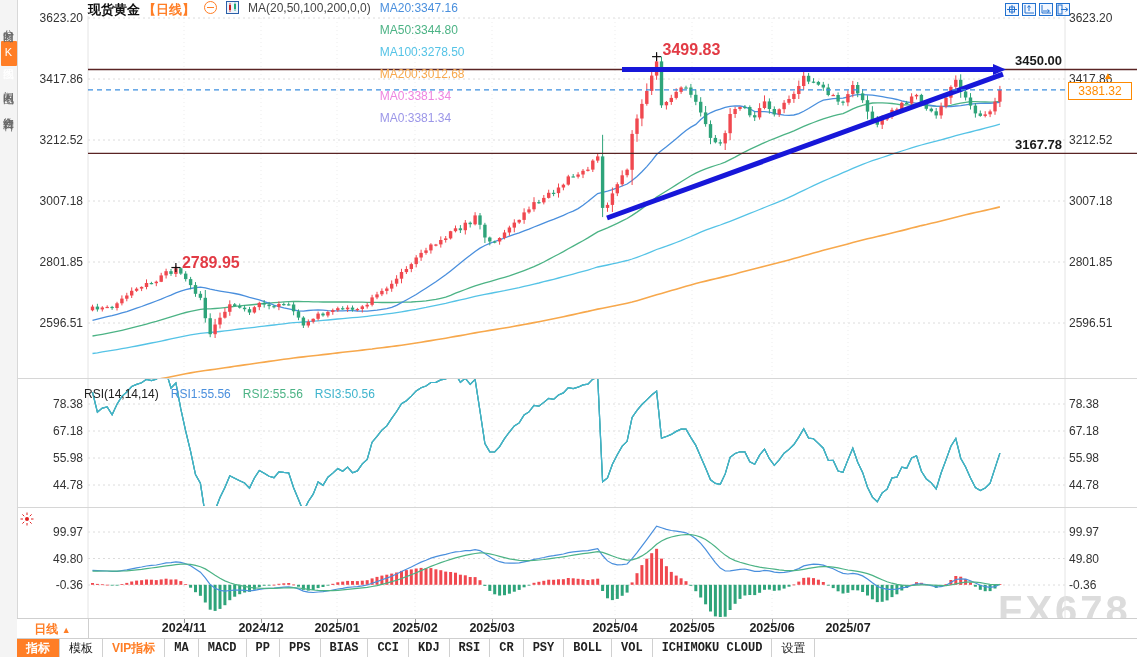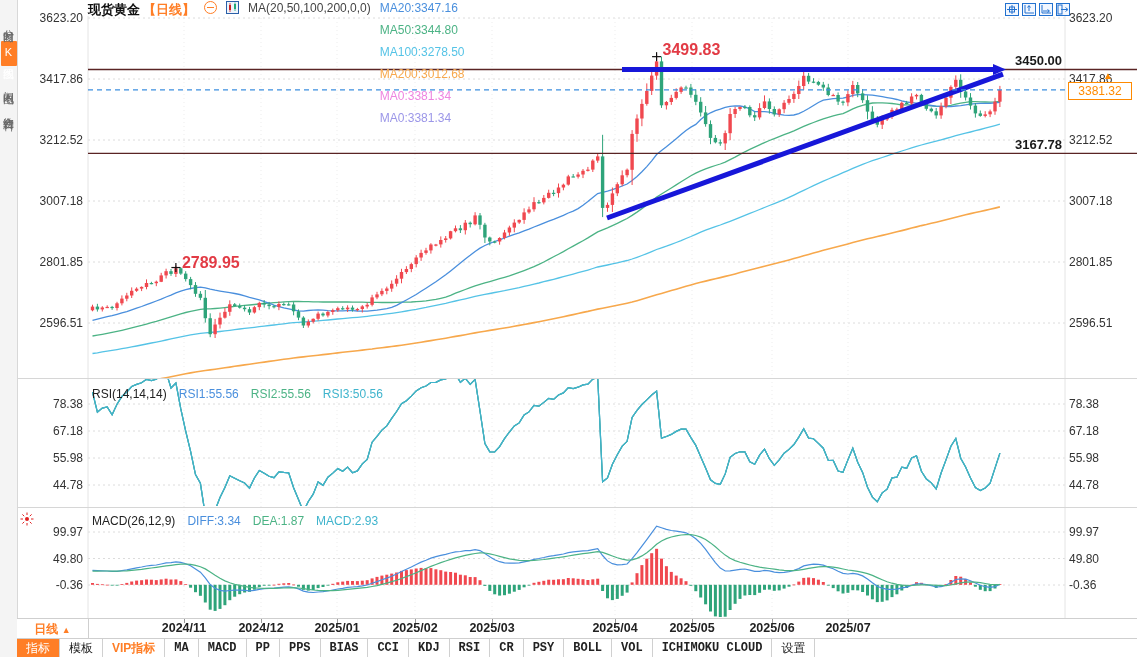--- a/index.html
+++ b/index.html
@@ -737,7 +737,7 @@
   <div class="abs sep" style="left:17px;top:378px;width:1120px;height:1px;"></div>
   <div class="abs sep" style="left:17px;top:507px;width:1120px;height:1px;"></div>
 
-  <div class="abs pane-hdr" style="left:92px;top:387px;">
+  <div class="abs pane-hdr" style="left:84px;top:387px;">
     <span class="t">RSI(14,14,14)</span>
     <span id="rsi-readouts" style="display:flex;gap:12px;">
         <span style="color: rgb(74, 143, 221);">RSI1:55.56</span>

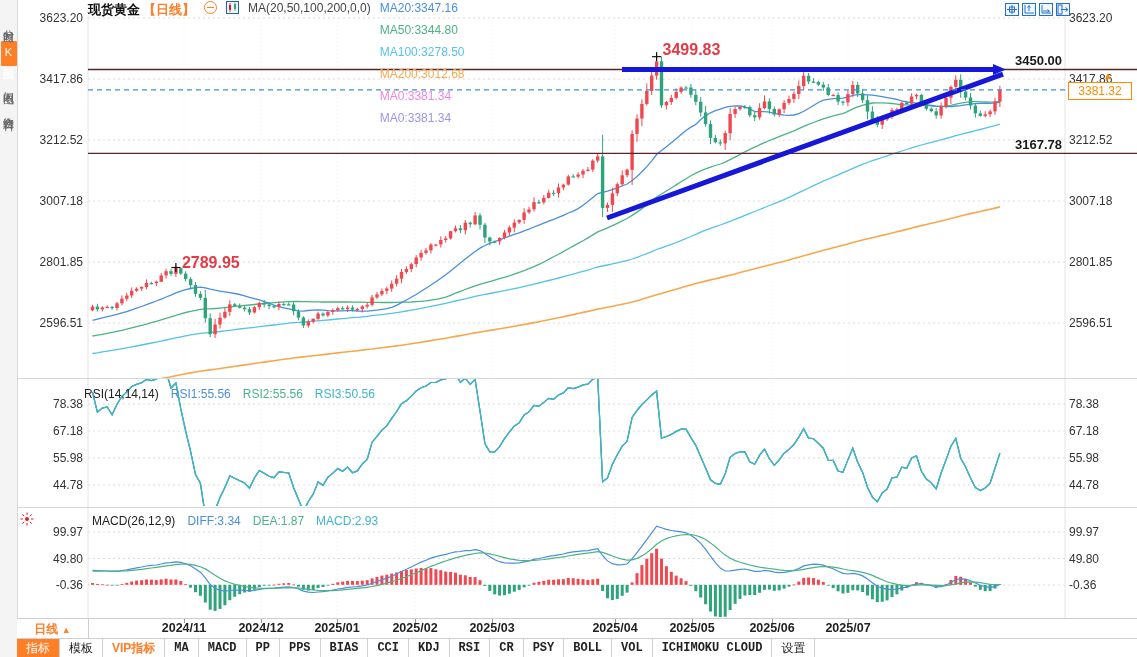--- a/index.html
+++ b/index.html
@@ -761,14 +761,6 @@
       </g>
     </svg>
   </div>
-  <div class="abs pane-hdr" style="left:92px;top:514px;">
-    <span class="t">MACD(26,12,9)</span>
-    <span id="macd-readouts" style="display:flex;gap:12px;">
-        <span style="color: rgb(74, 143, 221);">DIFF:3.34</span>
-        <span style="color: rgb(76, 179, 133);">DEA:1.87</span>
-        <span style="color: rgb(63, 180, 205);">MACD:2.93</span>
-      </span>
-  </div>
 
   <div class="abs ann-red" id="ann-high" style="left: 662.575px; top: 40.6493px;">3499.83</div>
   <div class="abs ann-red" id="ann-low" style="left: 181.885px; top: 253.532px;">2789.95</div>

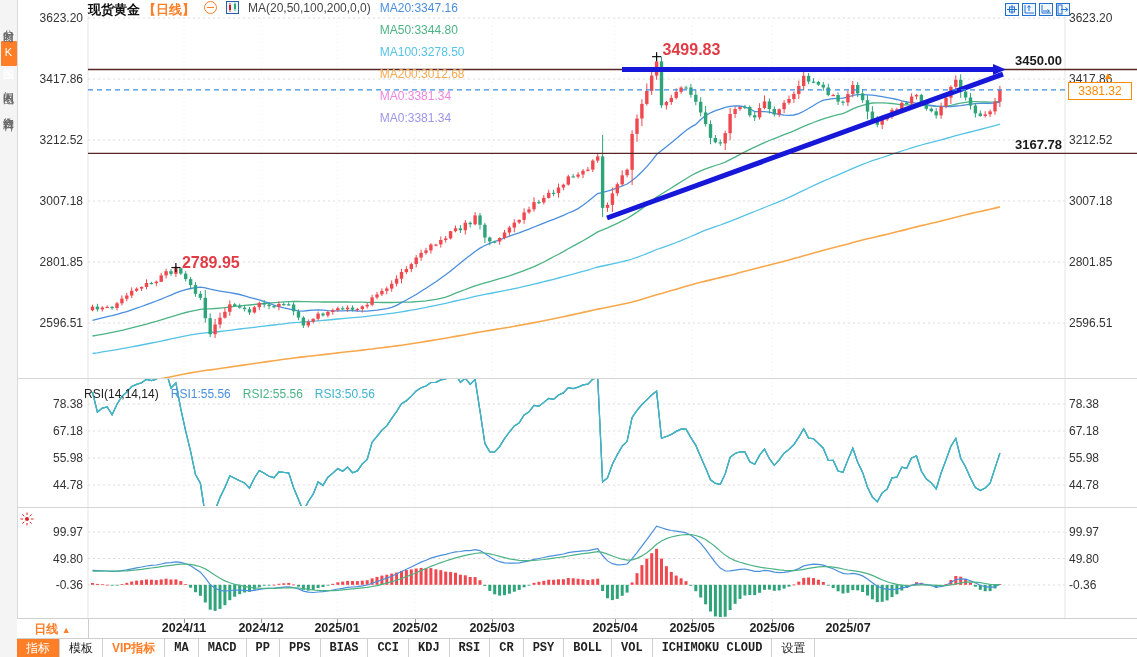--- a/index.html
+++ b/index.html
@@ -56,6 +56,7 @@
 
 <div id="app">
 
+  <div id="watermark" class="abs">FX678</div>
 
   <svg id="chart-svg" class="abs" width="1137" height="657">
       <defs>

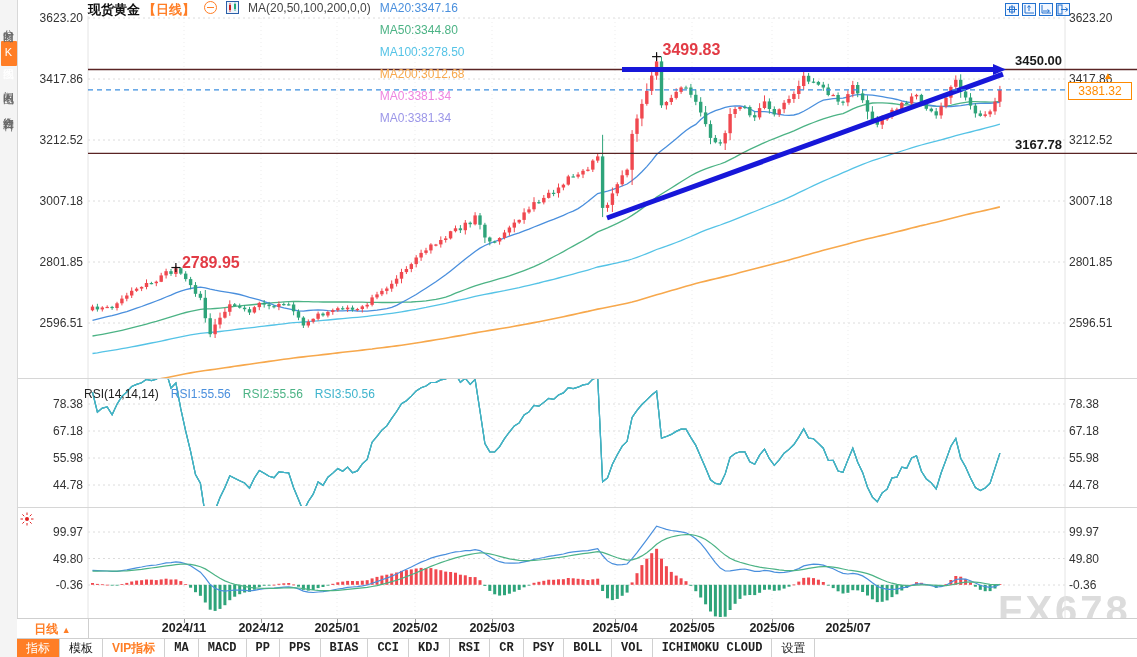--- a/index.html
+++ b/index.html
@@ -45,7 +45,7 @@
   .tb-btn{border-right:1px solid #d0d0d0;padding:0 9px;line-height:18px;color:#222;cursor:pointer;white-space:nowrap;}
   .tb-btn.en{font-family:"Liberation Mono","DejaVu Sans Mono",monospace;font-weight:bold;font-size:12px;}
   .tb-btn.cn{font-size:12px;}
-  .tb-btn.active{background:#ff7e26;color:#fff;font-weight:normal;}
+  .tb-btn.active{background:#ff7e26;color:#fff;font-weight:bold;}
   .tb-btn.vip{color:#ff7e26;font-weight:bold;}
   #watermark{left:998px;top:588px;font-size:40px;font-weight:bold;color:#dcdcdc;letter-spacing:3px;z-index:1;}
   #chart-svg{left:0;top:0;z-index:2;}

